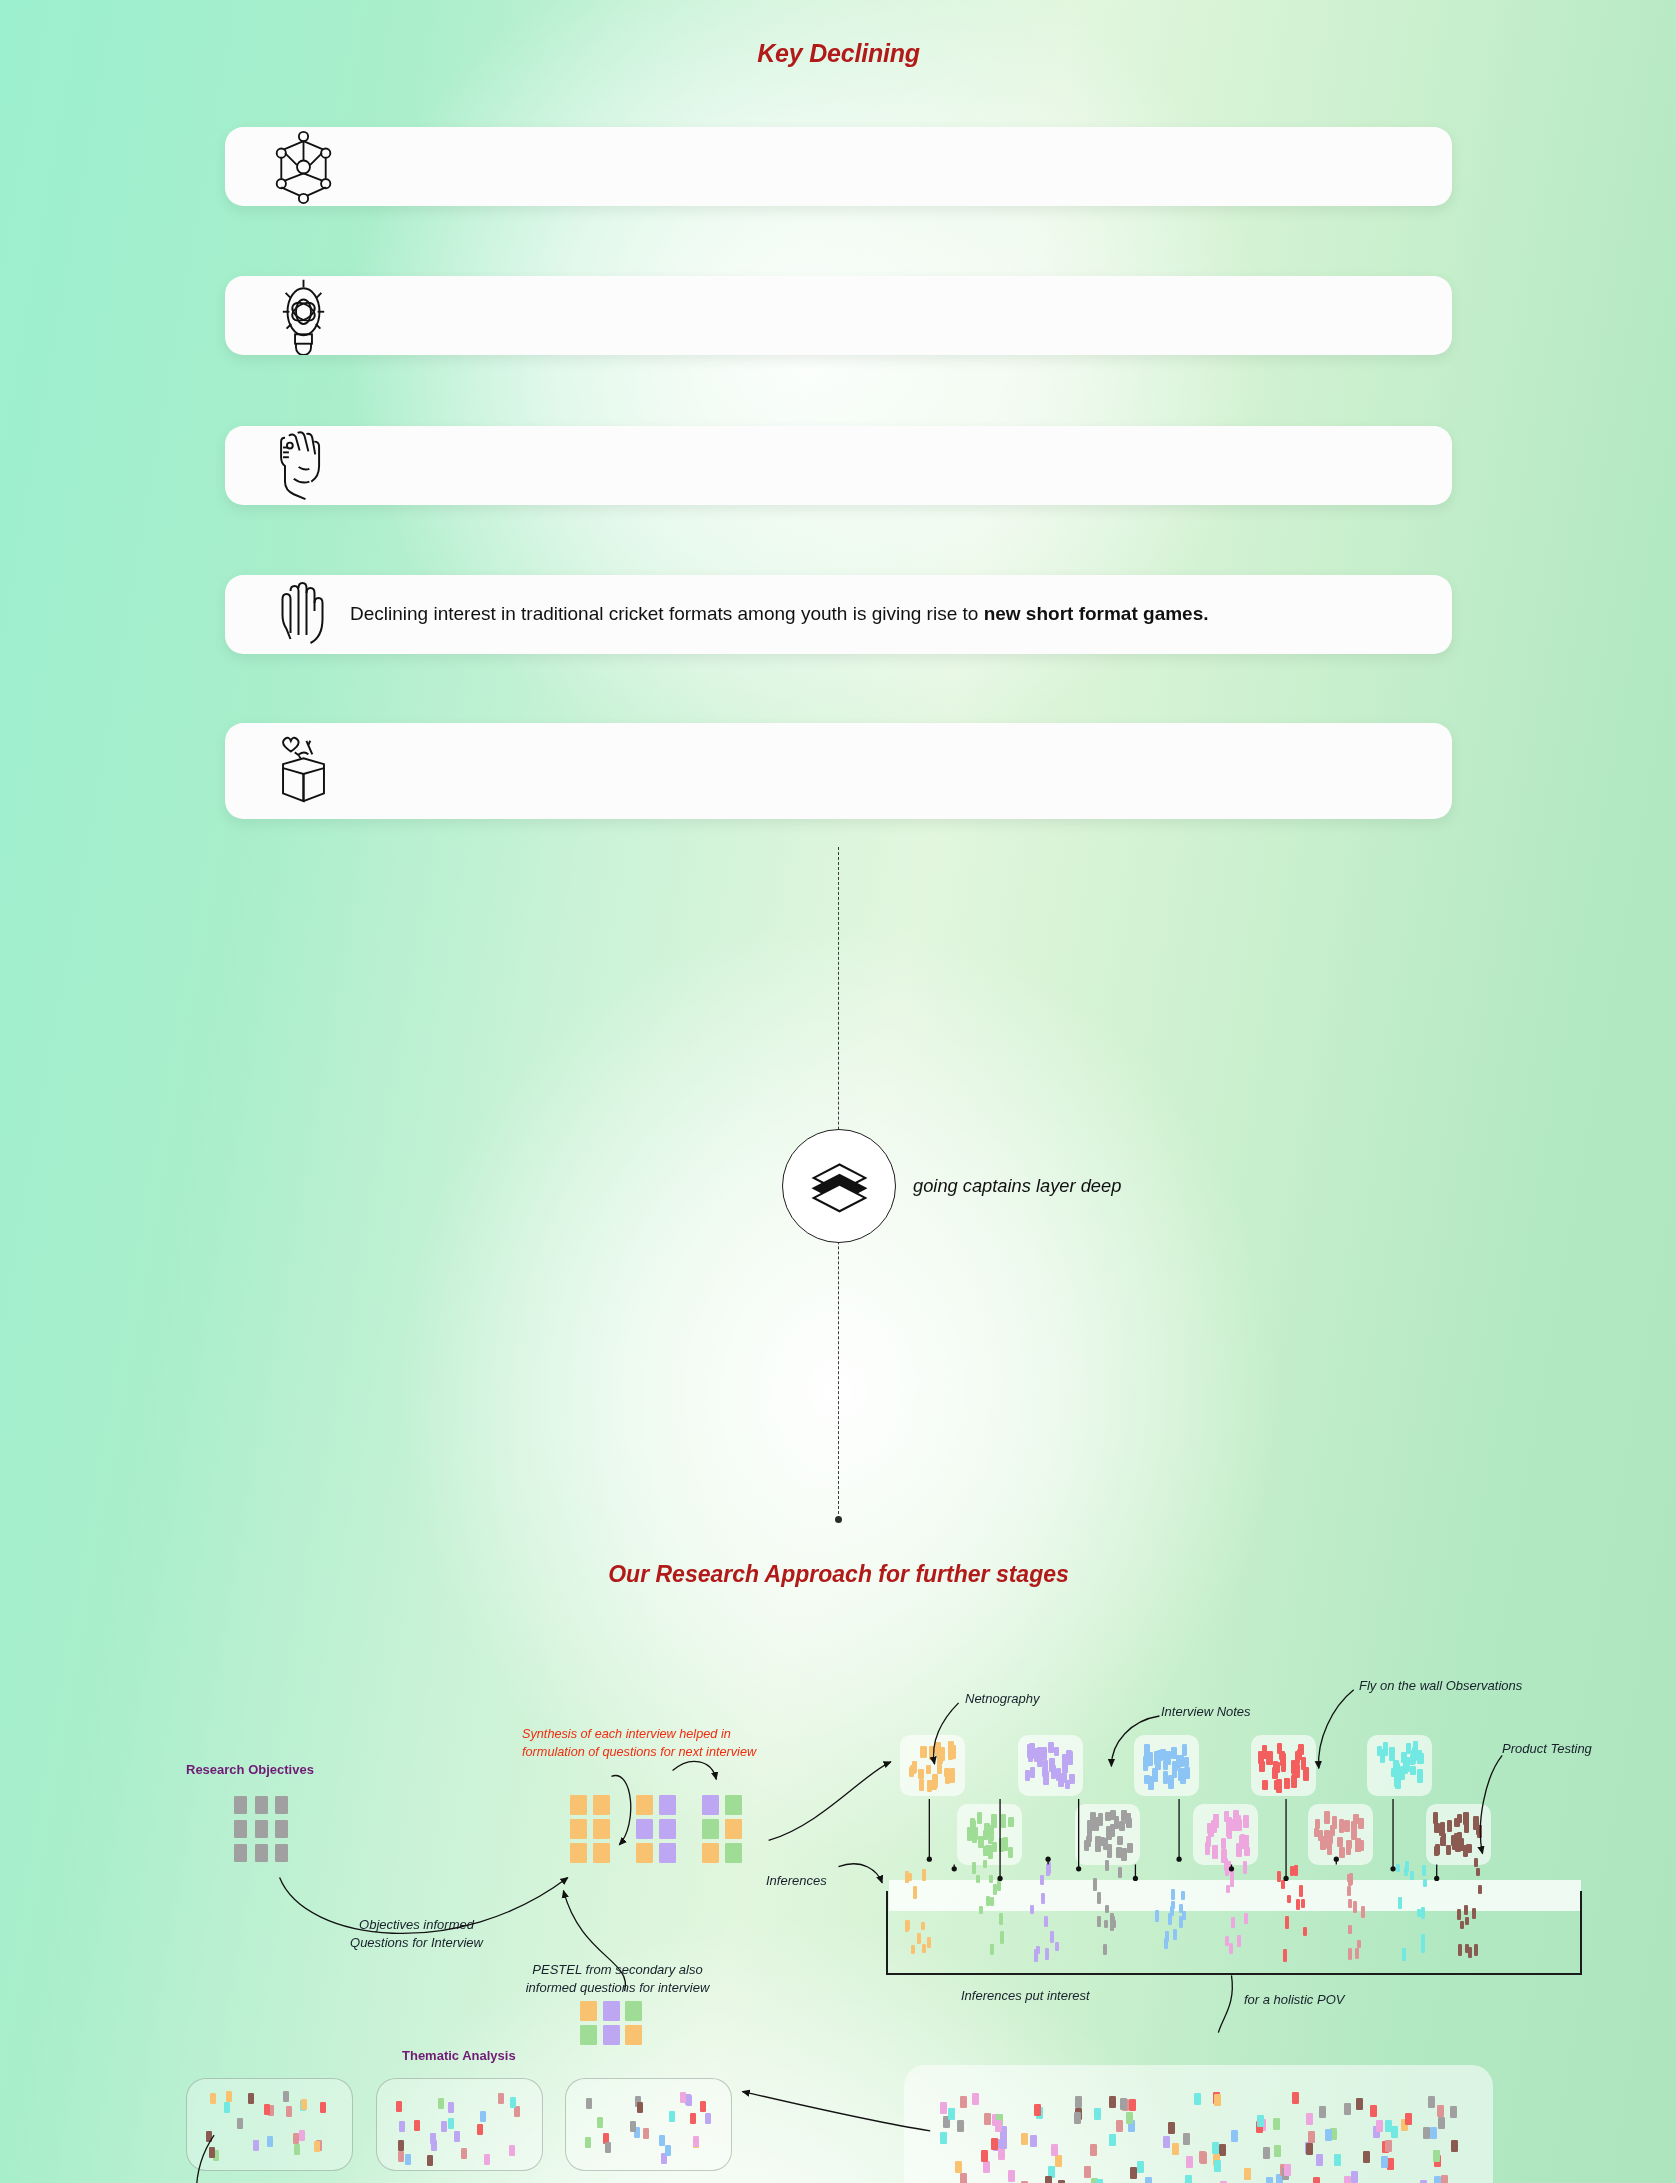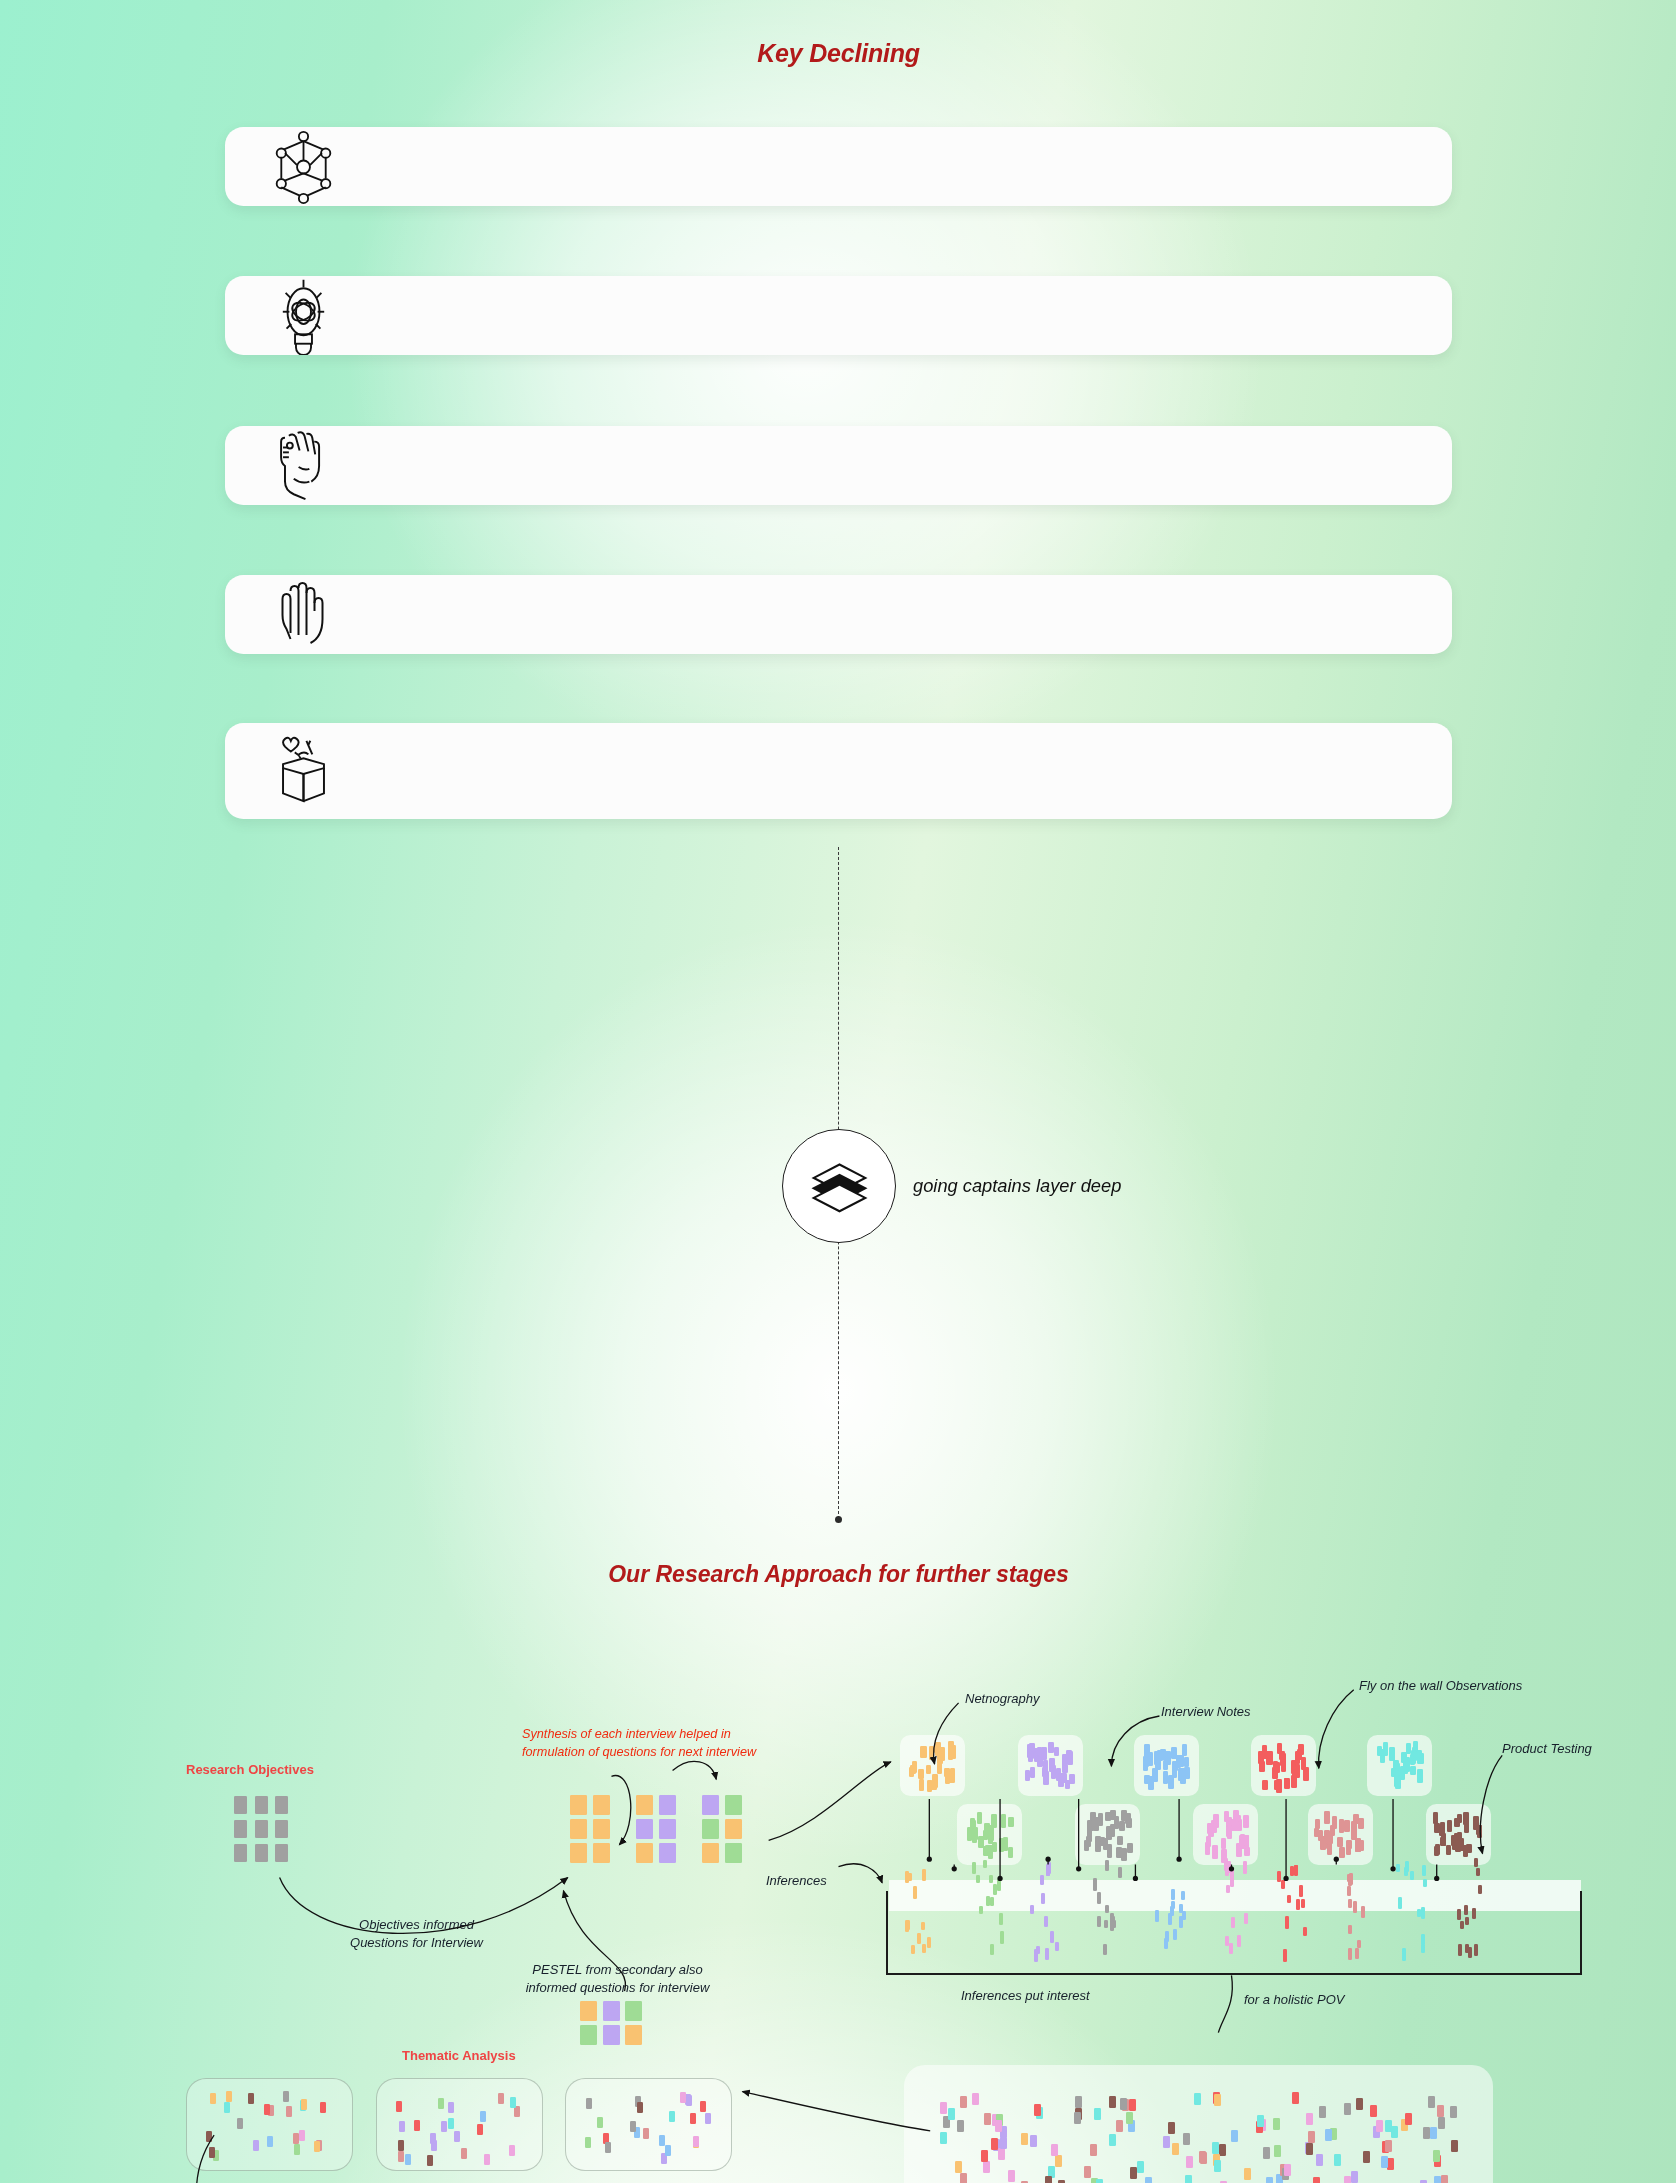--- a/index.html
+++ b/index.html
@@ -245,6 +245,7 @@
       </g>
     </svg>
       </div>
+      <div class="finding-text"><span>Declining interest in traditional cricket formats among youth is giving rise to </span><b>new short format games.</b></div>
     </div>
     <div class="finding-card" style="top: 723px; height: 96px;">
       <div class="icon-wrap">

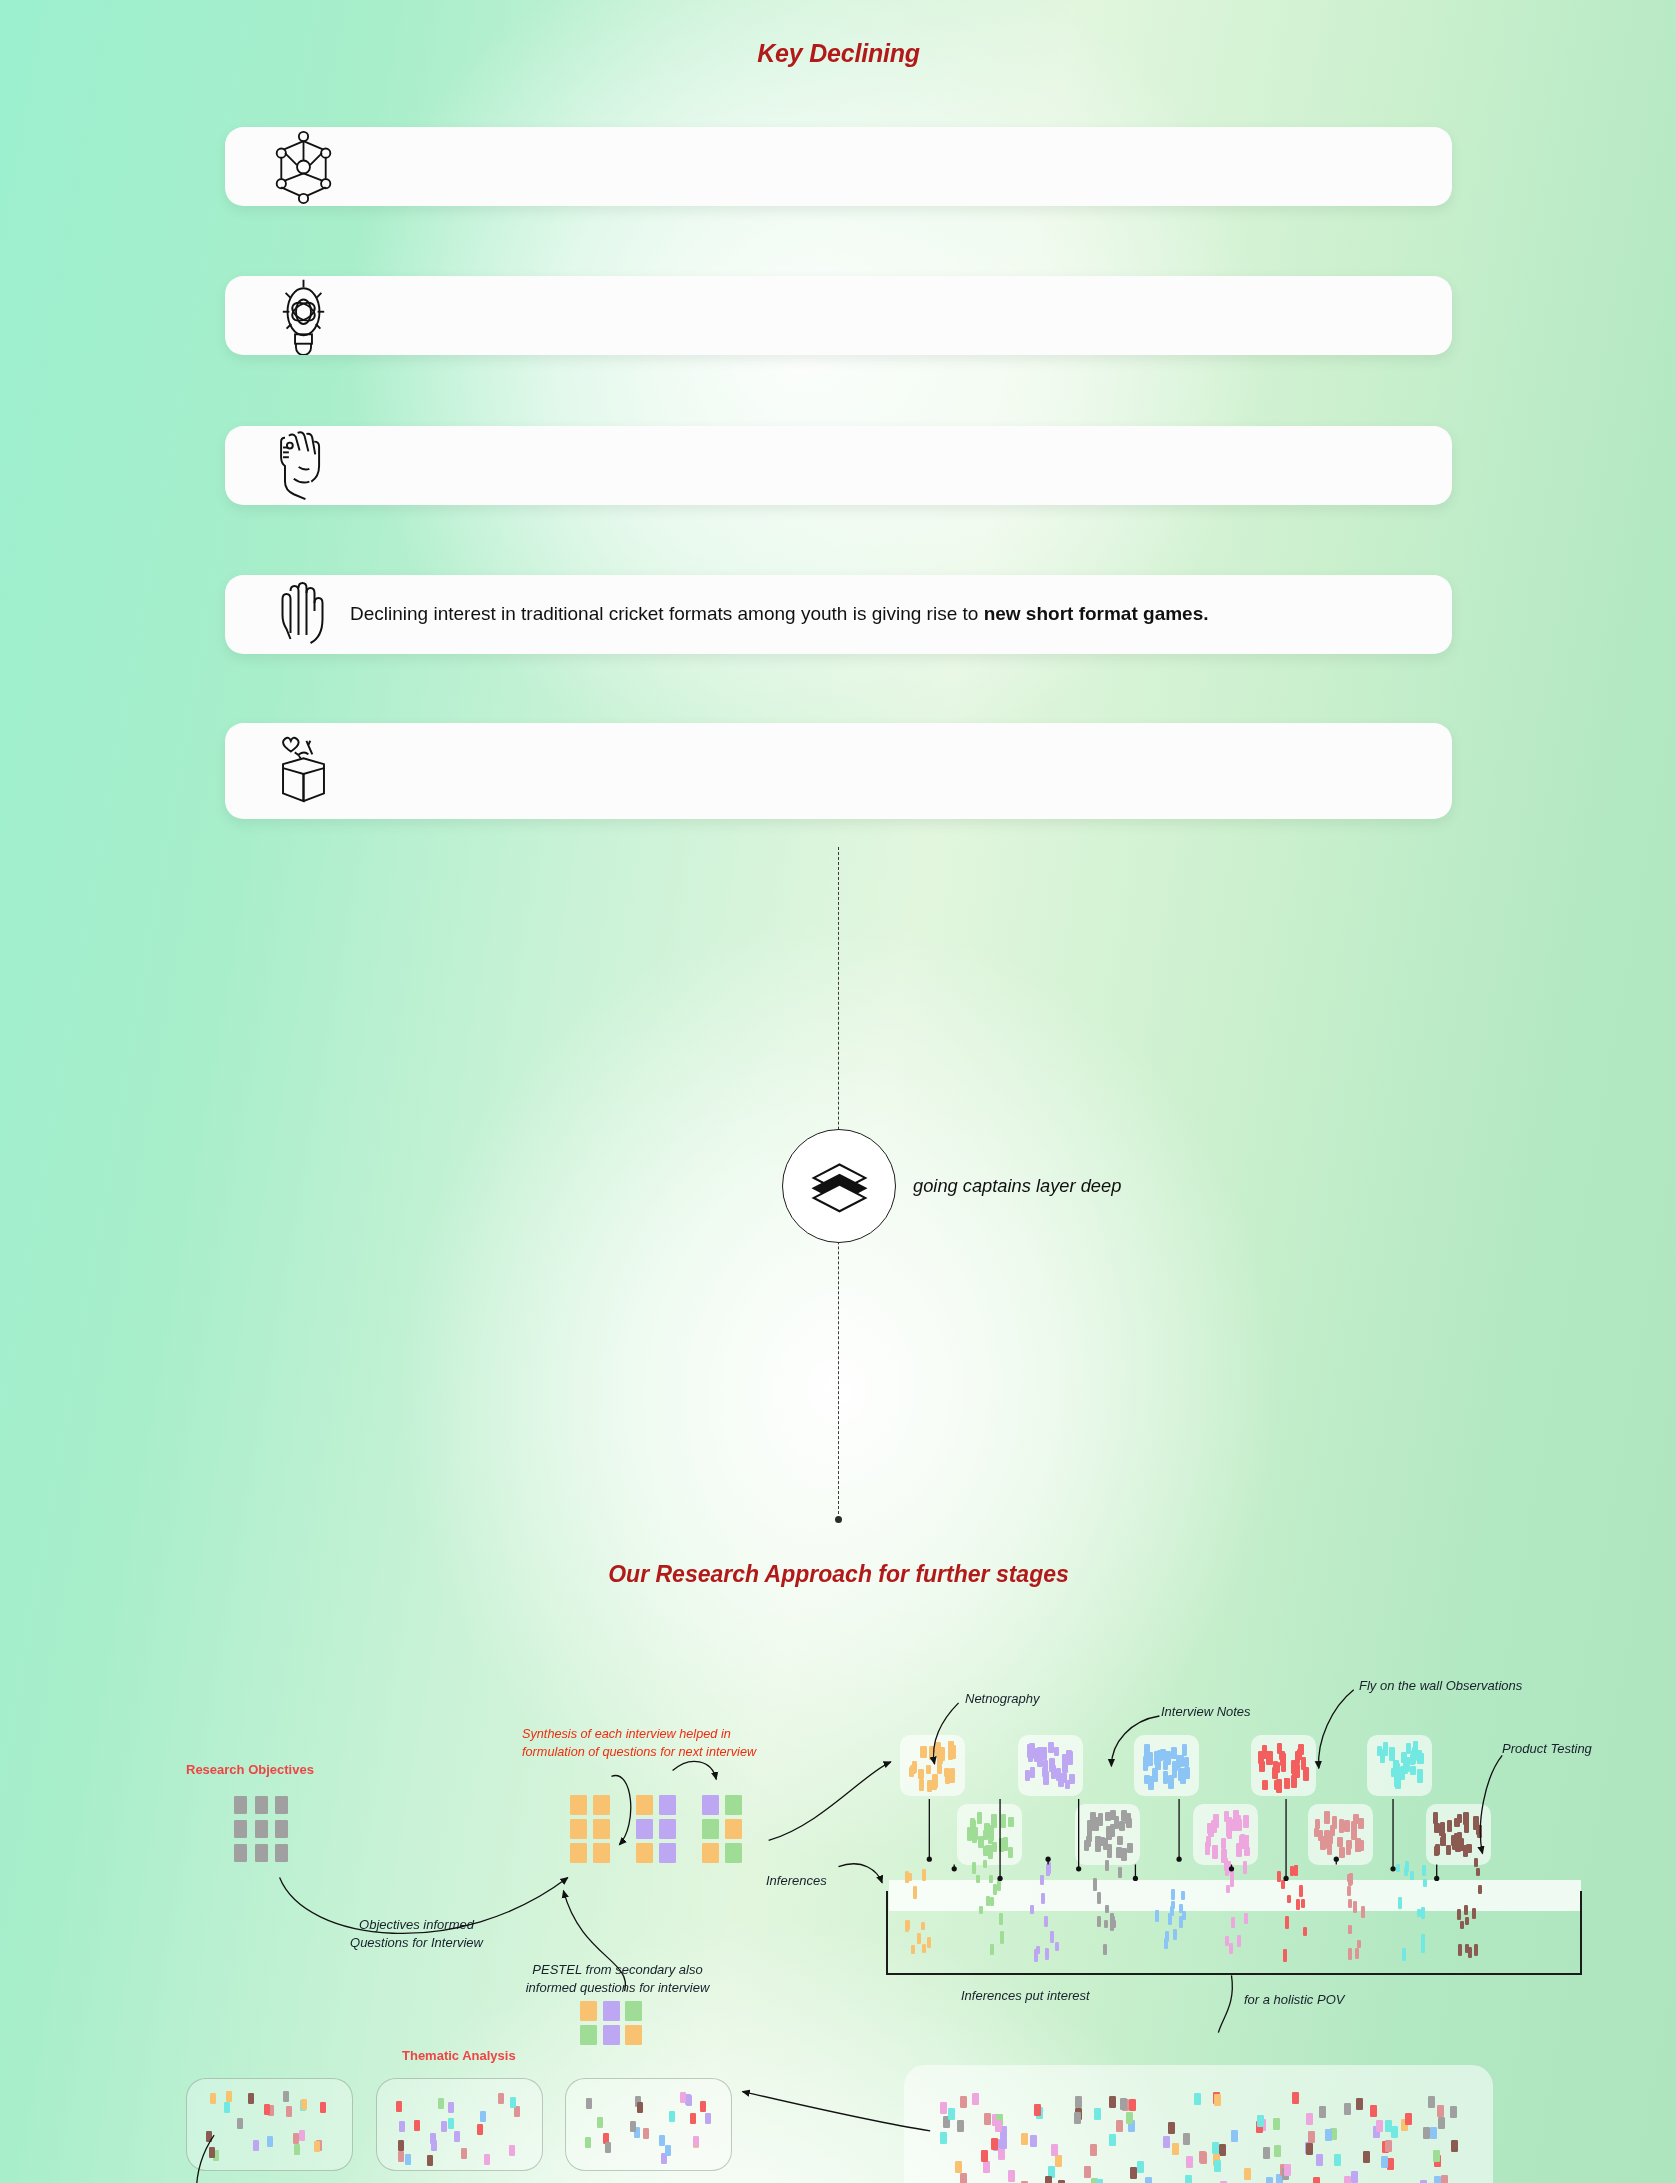--- a/index.html
+++ b/index.html
@@ -118,7 +118,7 @@
     position: absolute;
     font-size: 13px;
     font-weight: 700;
-    color: #ef4444;
+    color: #701a75;
     font-style: normal;
     white-space: nowrap;
   }

